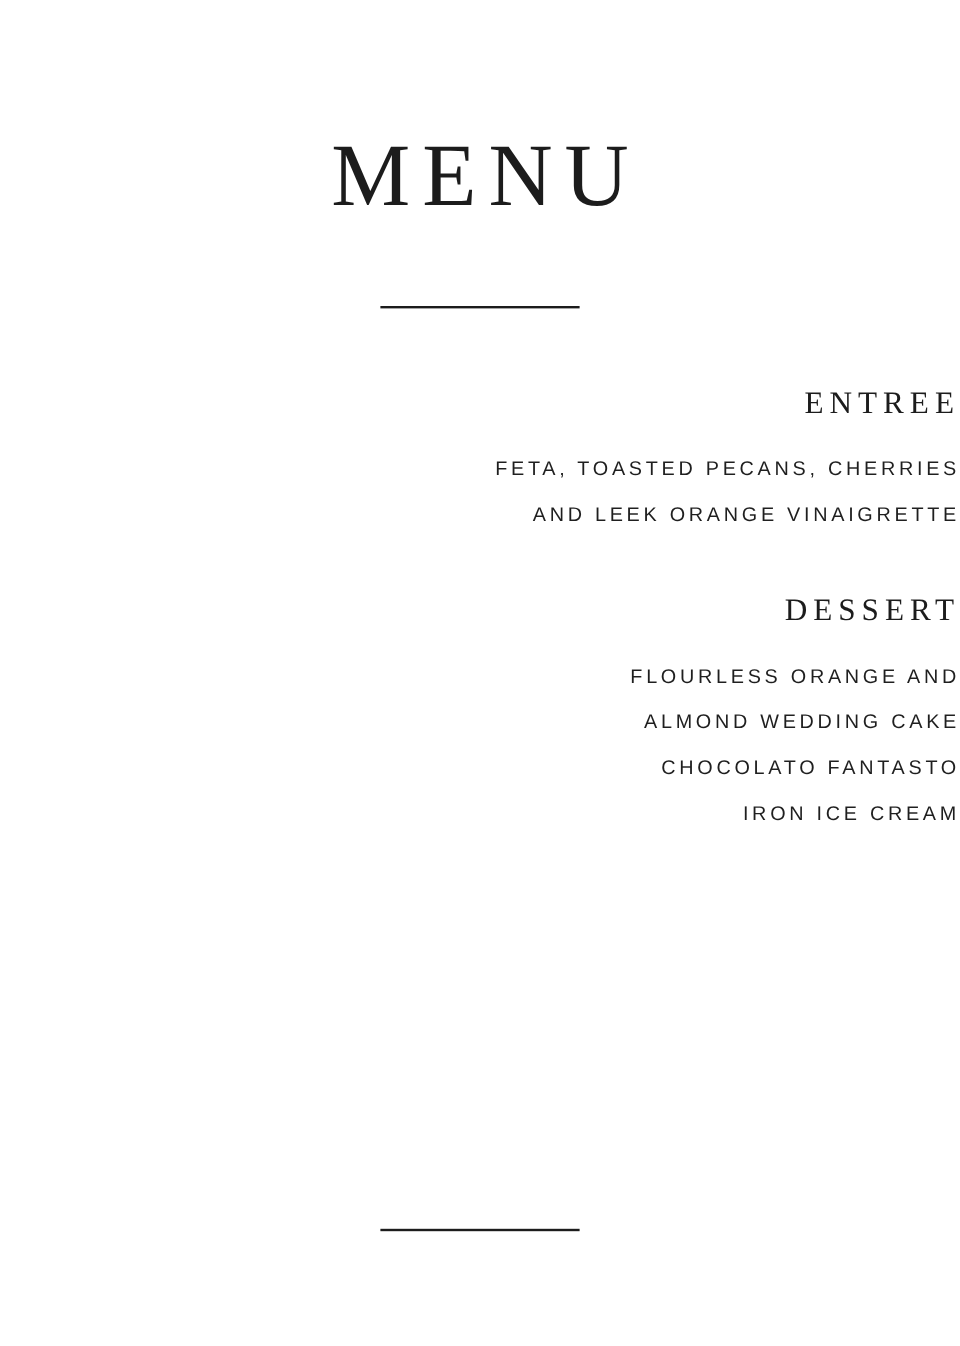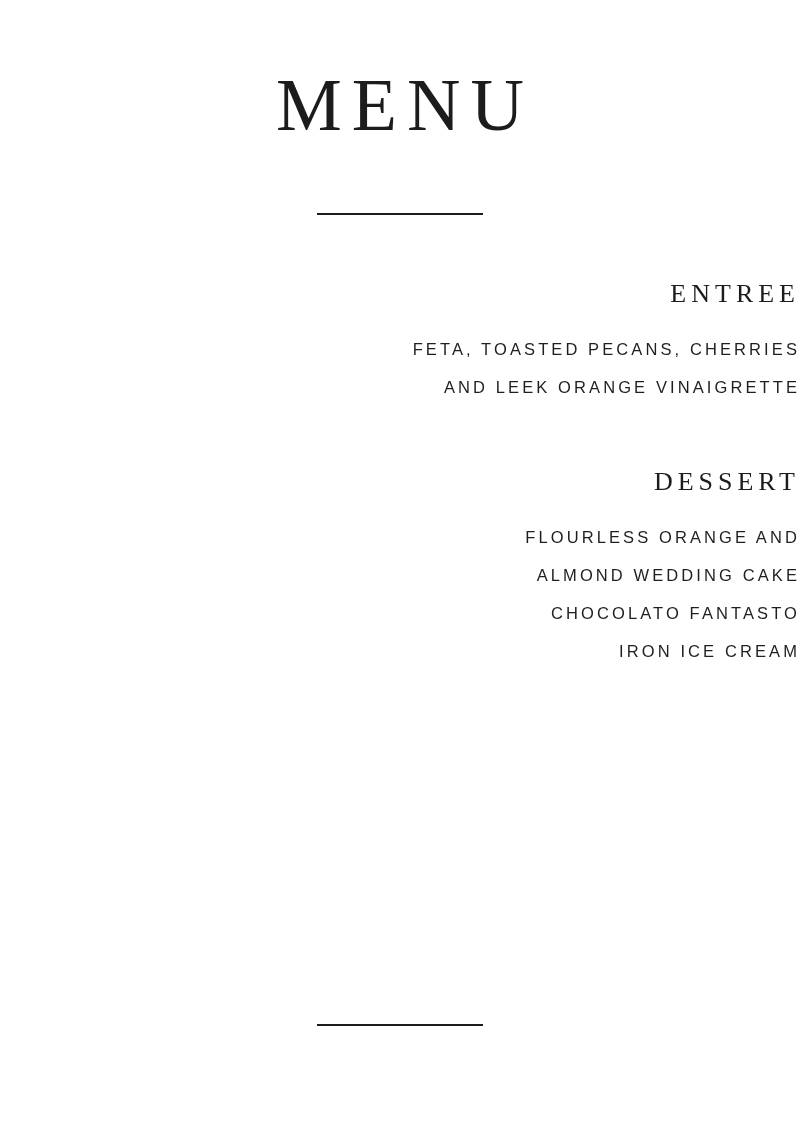--- a/index.html
+++ b/index.html
@@ -24,7 +24,7 @@
     align-items: center;
   }
   .menu-title {
-    margin-top: 68px;
+    margin-top: 110px;
     font-family: "Liberation Serif", serif;
     font-size: 74px;
     letter-spacing: 10px;

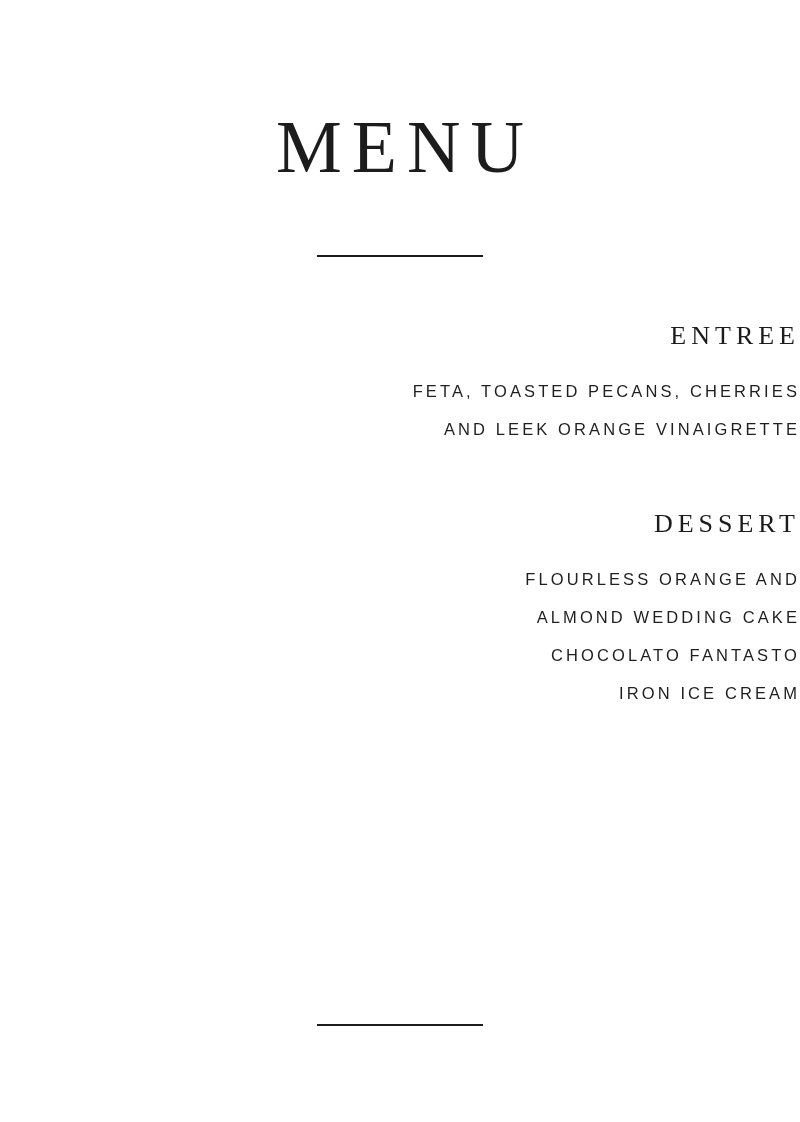--- a/index.html
+++ b/index.html
@@ -47,7 +47,7 @@
   }
   .section-entree { margin-top: 64px; }
   .section-main { margin-top: 59px; }
-  .section-dessert { margin-top: 61px; }
+  .section-dessert { margin-top: 46px; }
   .section-heading {
     font-family: "Liberation Serif", serif;
     font-size: 26px;

